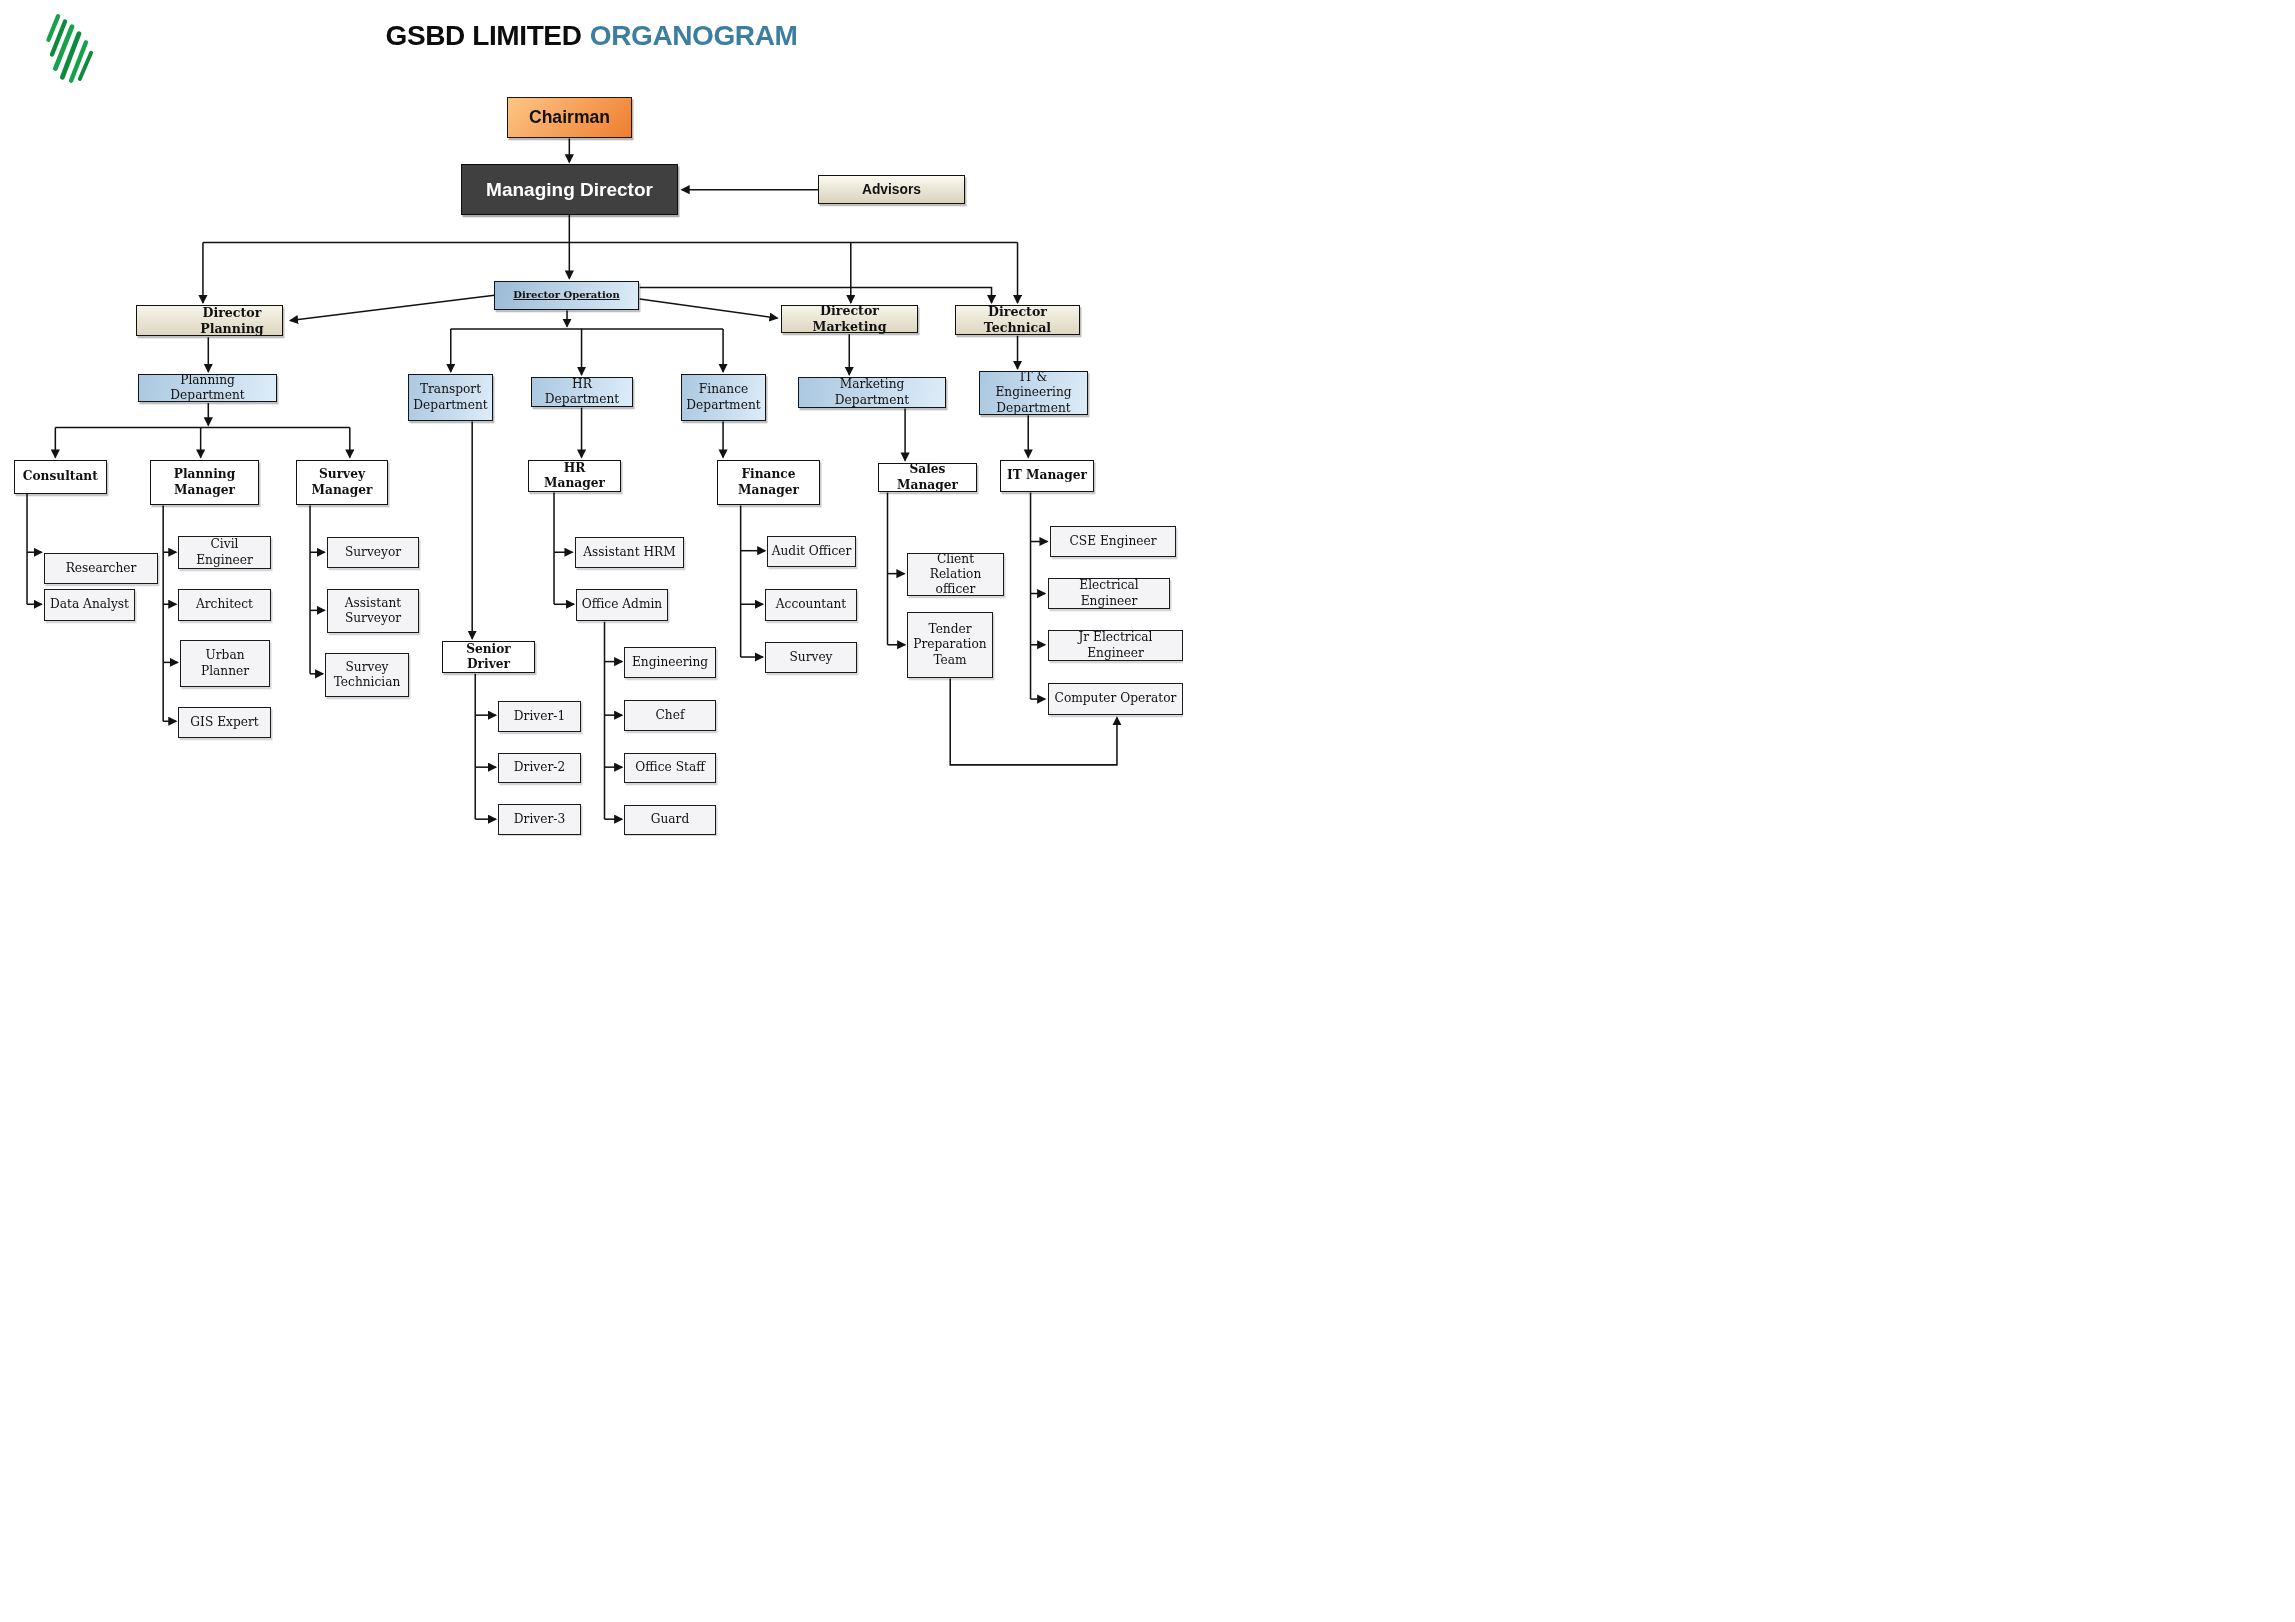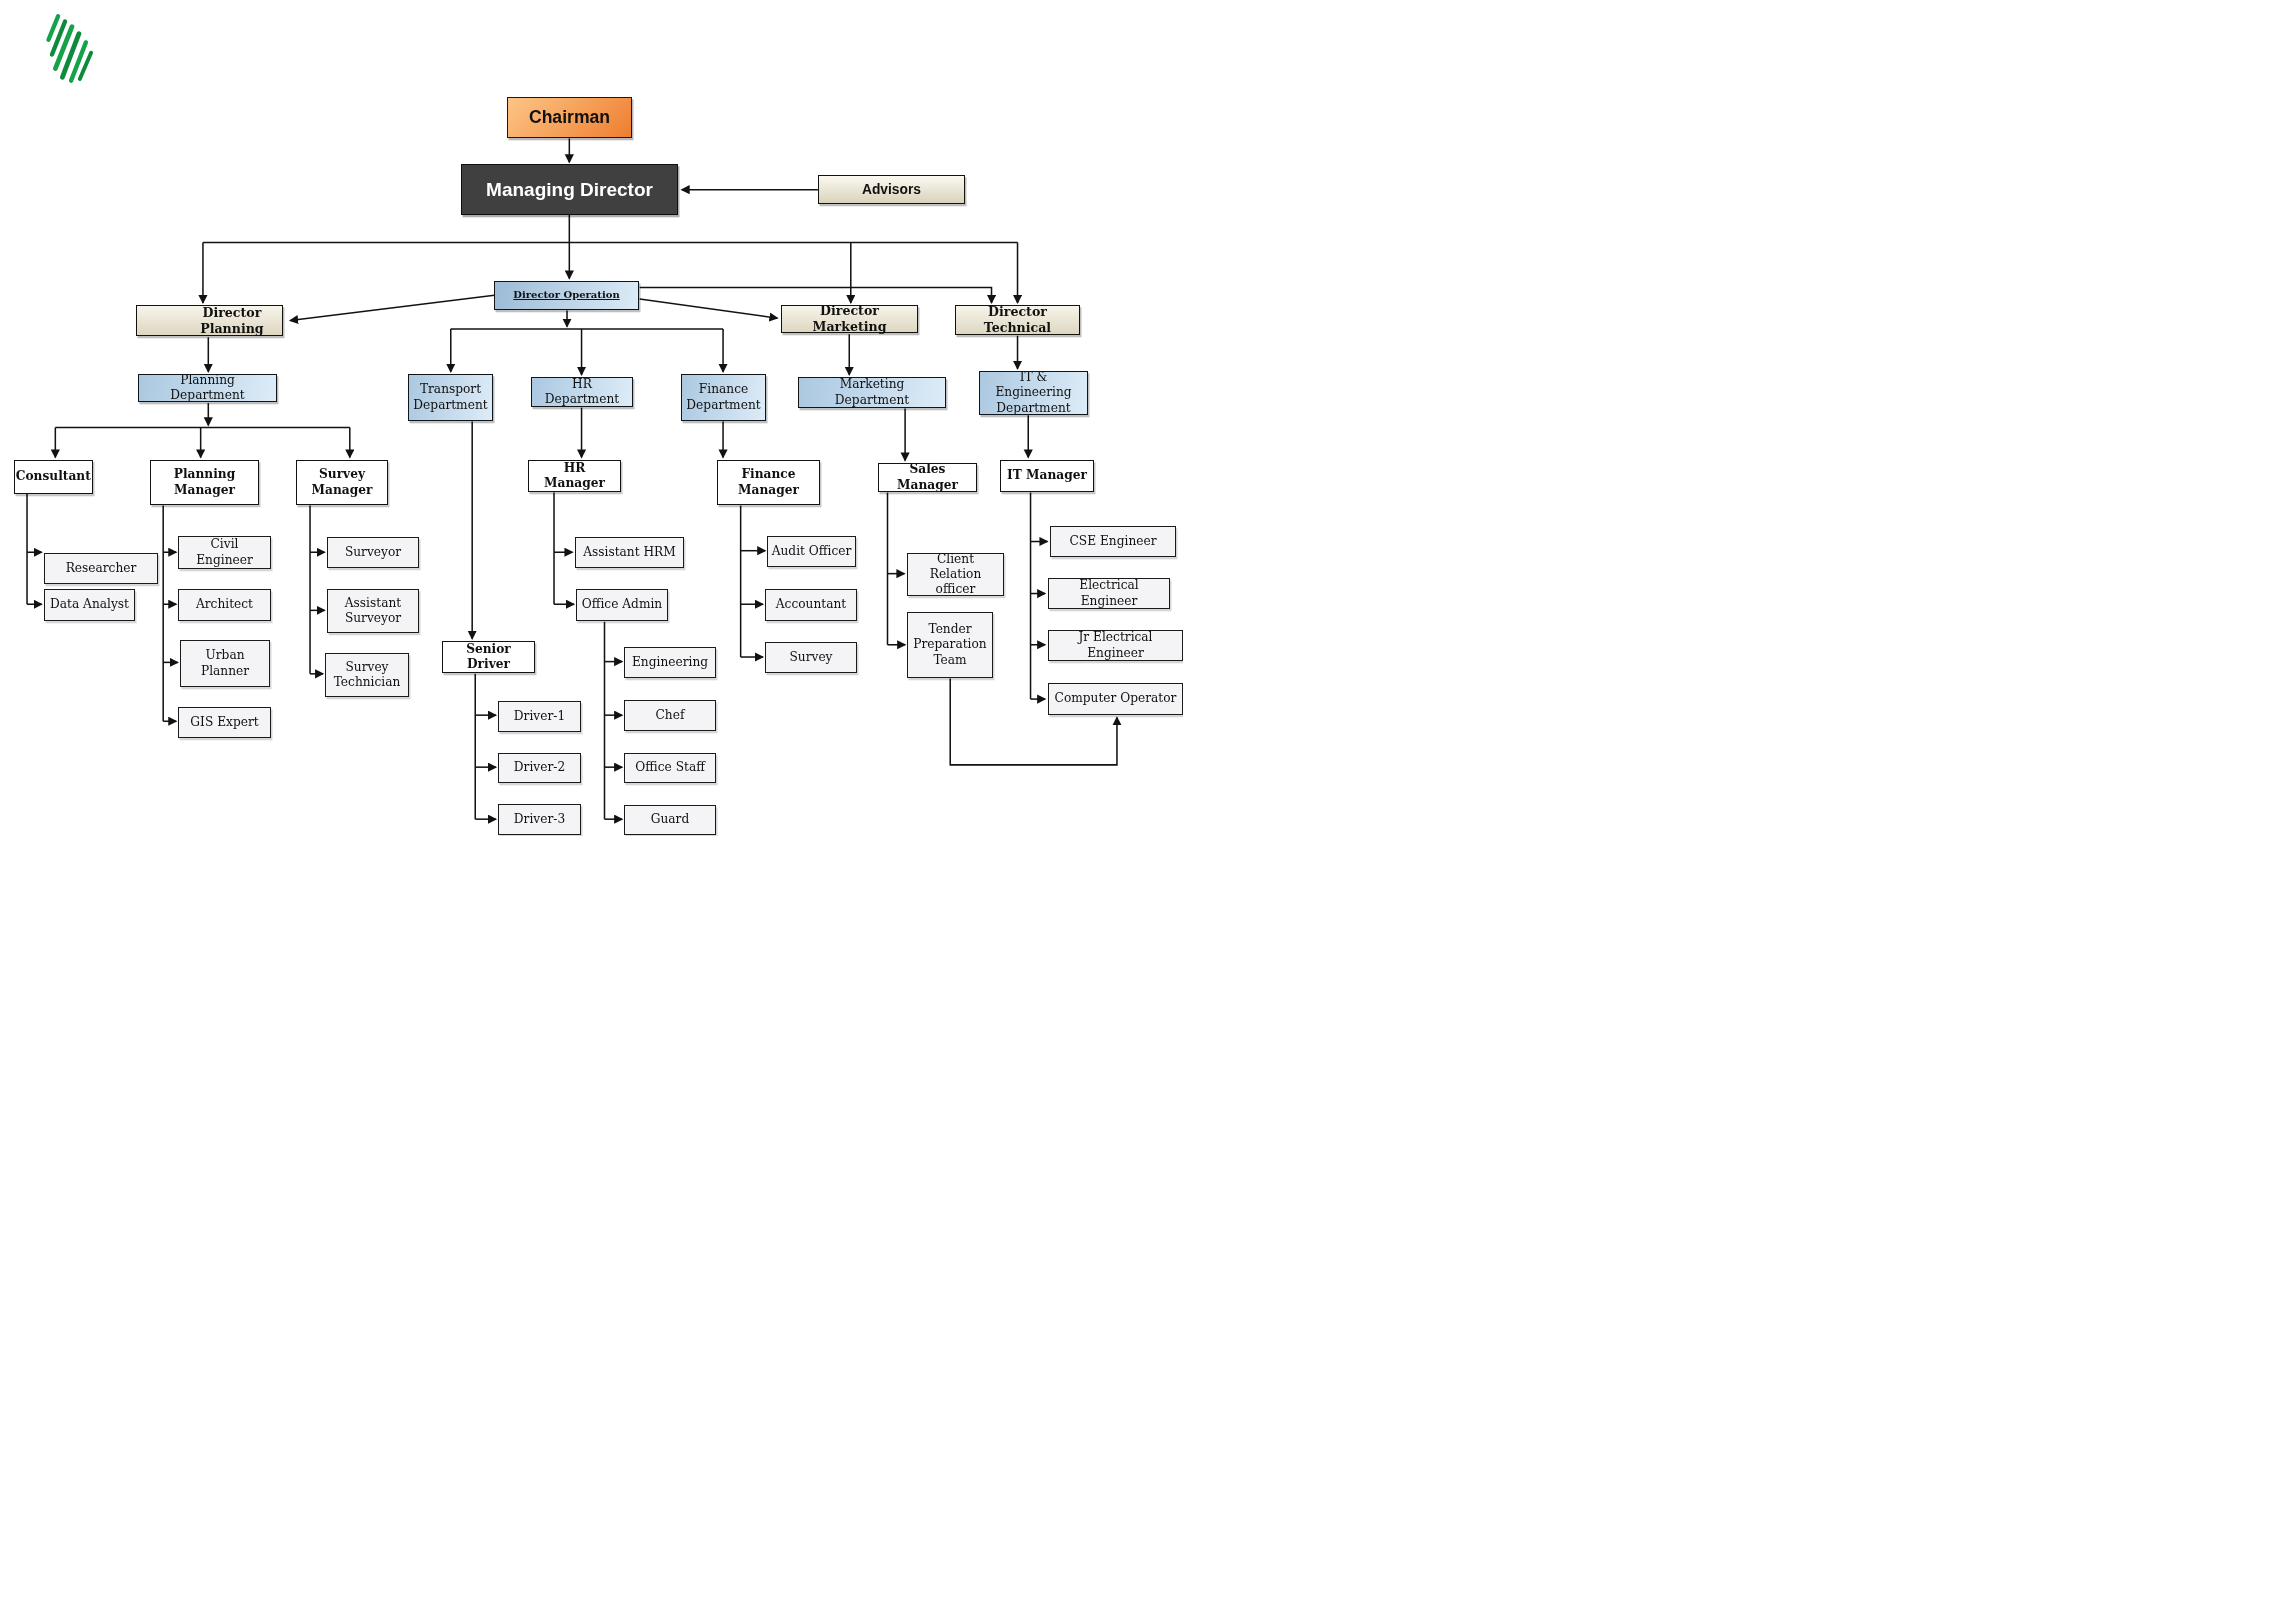--- a/index.html
+++ b/index.html
@@ -123,6 +123,9 @@
     </g>
   </svg>
 
+  <div class="title">
+    <span>GSBD LIMITED</span><span class="hl">ORGANOGRAM</span>
+  </div>
 
   <div id="nodes">
       <div class="node t-chairman" style="left: 507px; top: 97px; width: 125px; height: 41px;">Chairman</div>

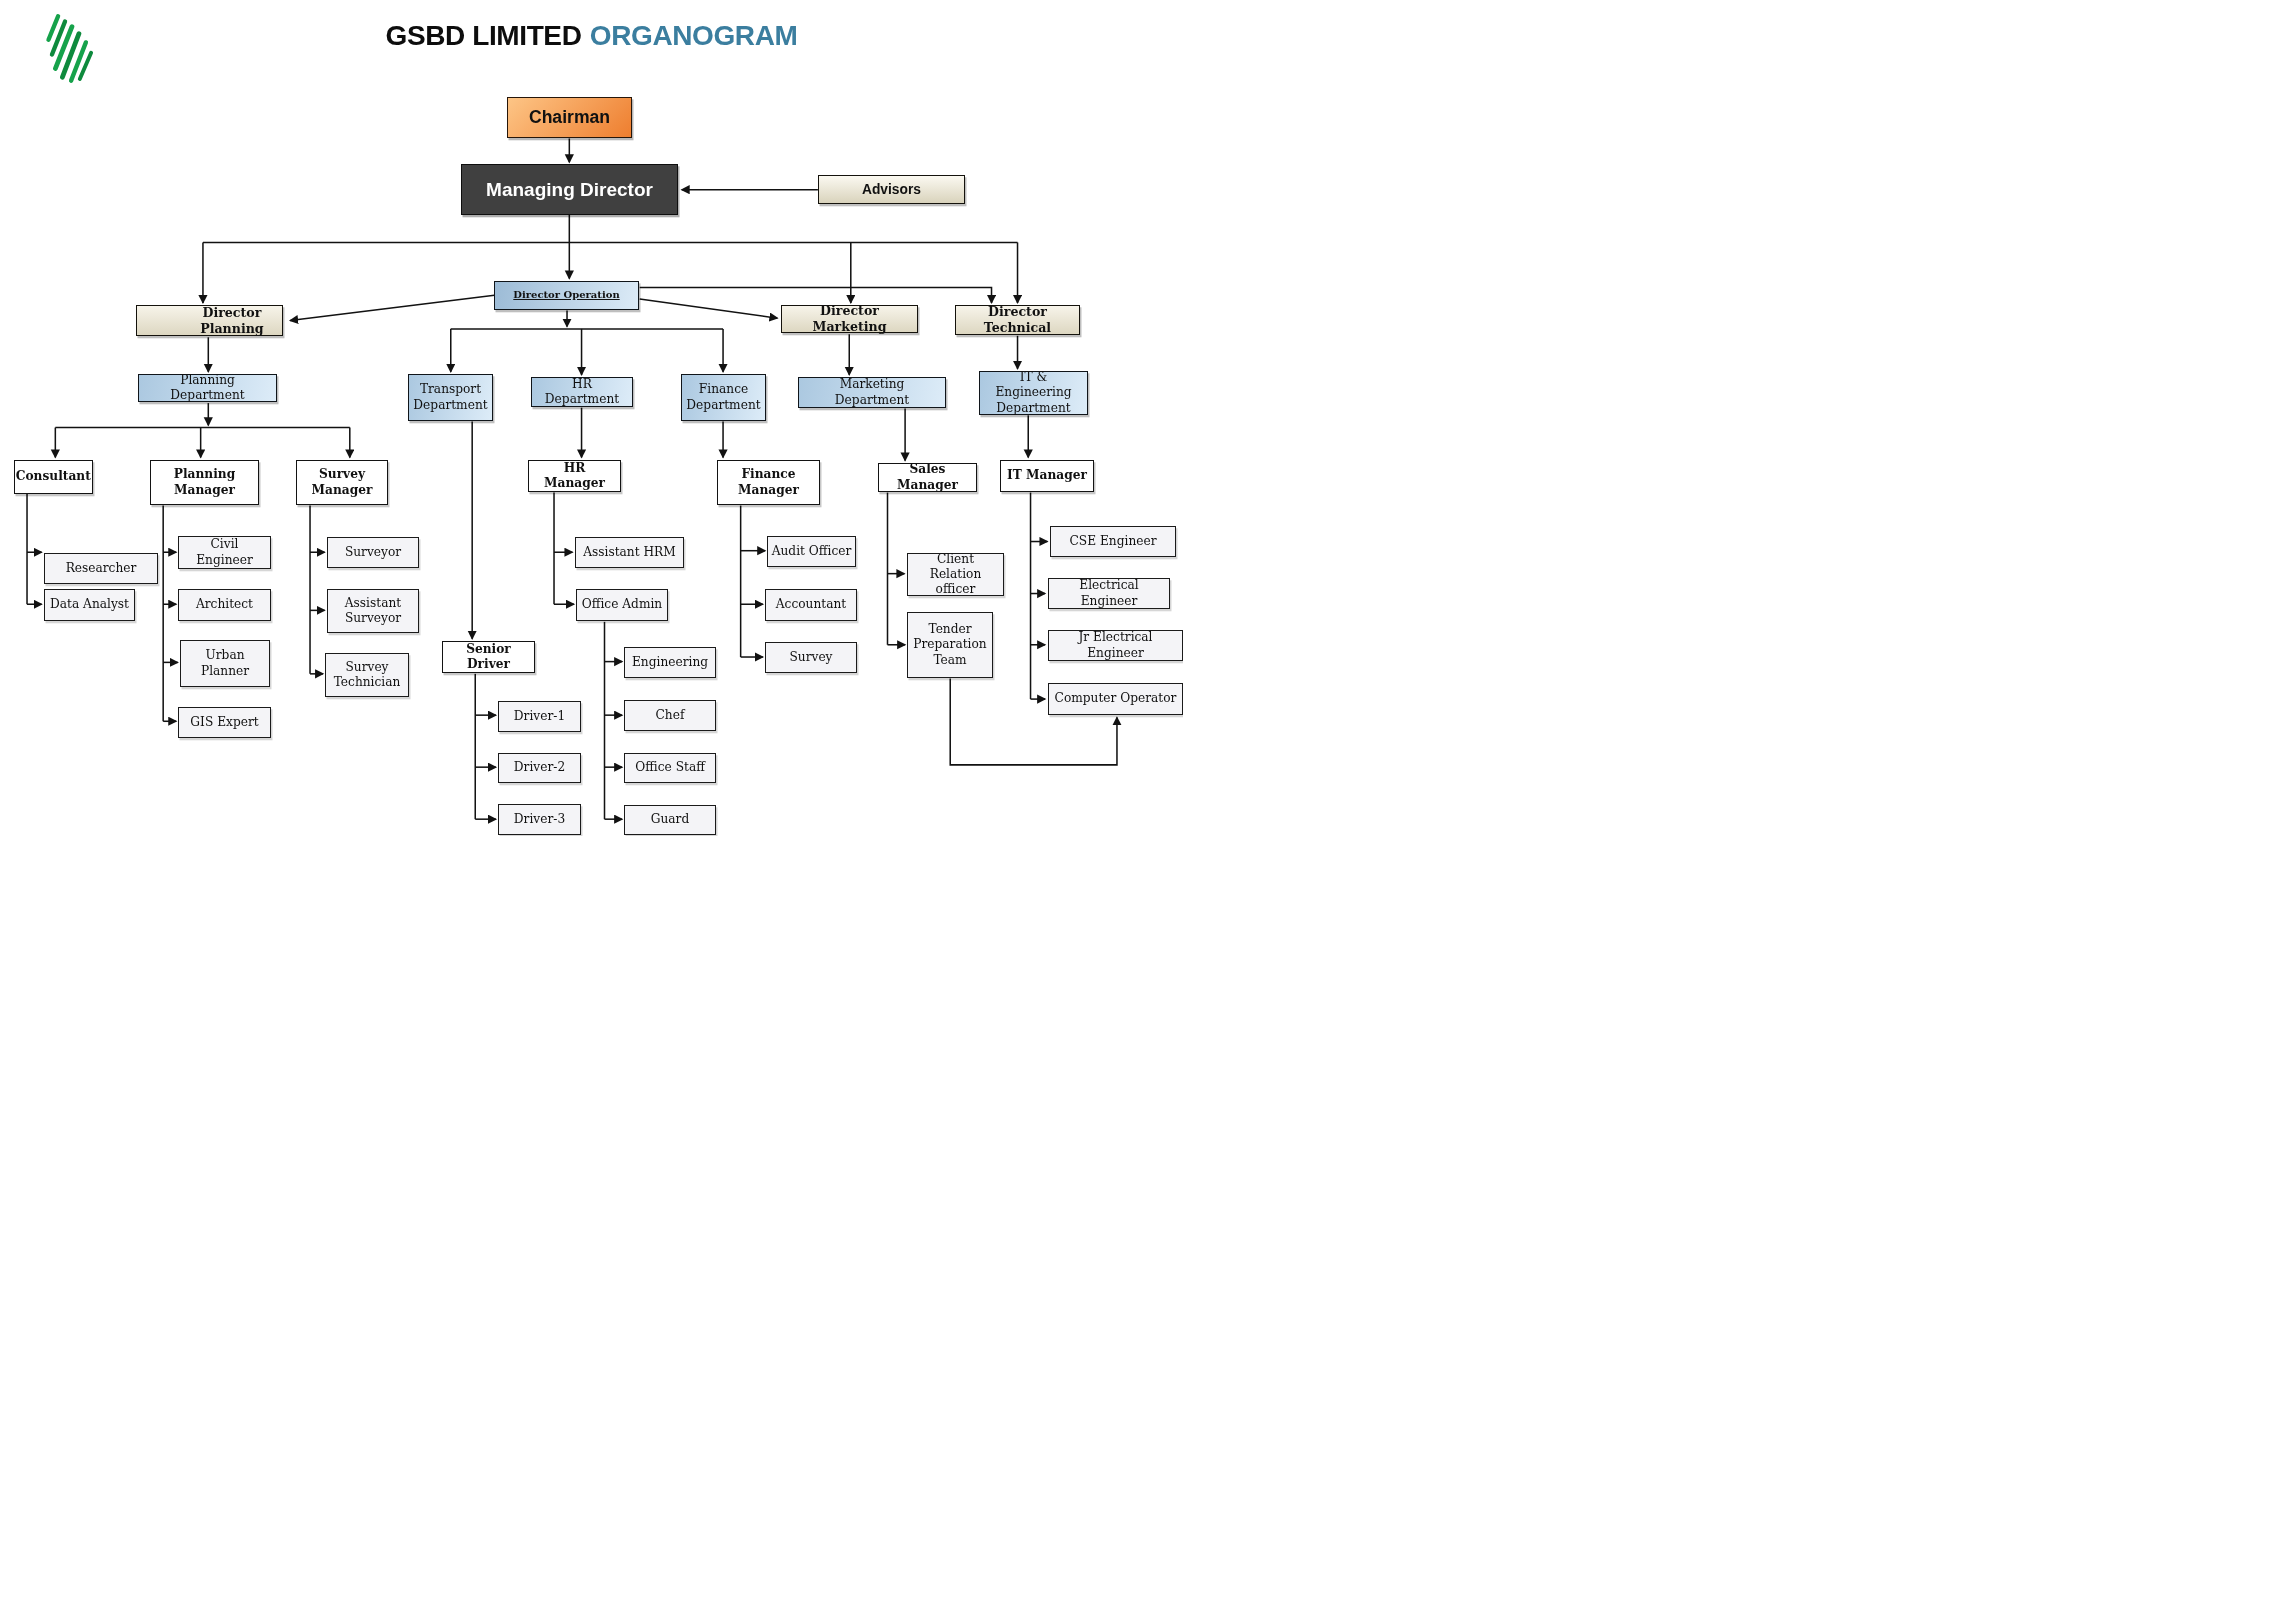--- a/index.html
+++ b/index.html
@@ -141,7 +141,7 @@
       <div class="node t-dept" style="left: 681px; top: 374px; width: 85px; height: 47px;">Finance Department</div>
       <div class="node t-dept" style="left: 798px; top: 377px; width: 148px; height: 31px;">Marketing Department</div>
       <div class="node t-dept" style="left: 979px; top: 371px; width: 109px; height: 44px;">IT &amp; Engineering Department</div>
-      <div class="node t-manager" style="left: 13.8px; top: 460px; width: 79px; height: 34px;">Consultant</div>
+      <div class="node t-manager" style="left: 13.8px; top: 460px; width: 93px; height: 34px;">Consultant</div>
       <div class="node t-manager" style="left: 150px; top: 460px; width: 109px; height: 45px;">Planning Manager</div>
       <div class="node t-manager" style="left: 296px; top: 460px; width: 92px; height: 45px;">Survey Manager</div>
       <div class="node t-manager" style="left: 528px; top: 460px; width: 93px; height: 32px;">HR Manager</div>

